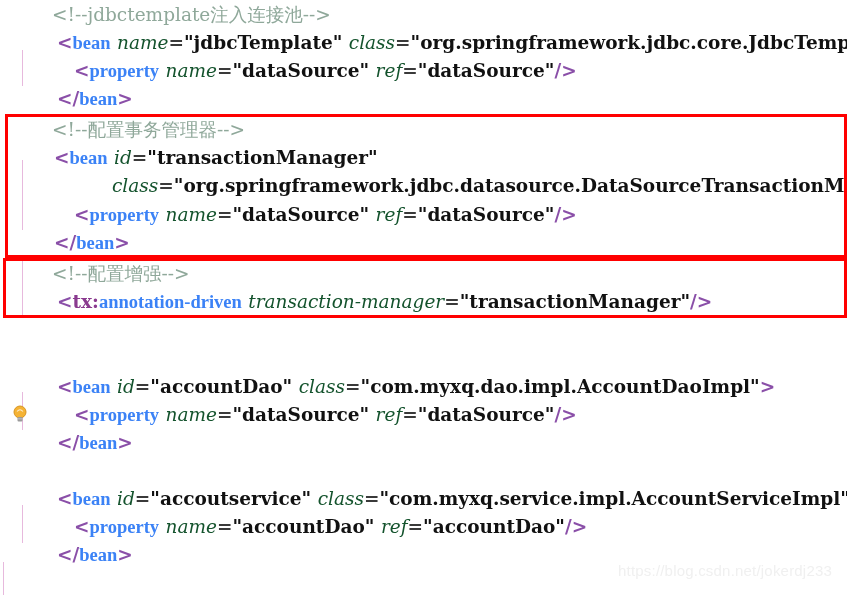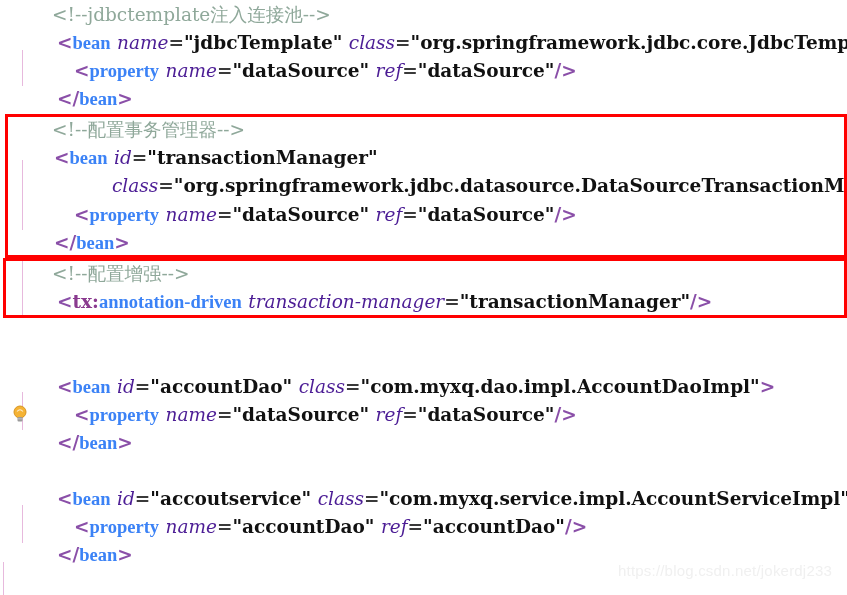--- a/index.html
+++ b/index.html
@@ -41,7 +41,7 @@
   .br      { color: #8a4fa8; font-weight: bold; }   
   .tag     { color: #3b82f6; font-weight: bold; font-family: Liberation Serif, serif; }   
   .ns      { color: #8a3a8f; font-weight: bold; }   
-  .attr    { color: #4c1d95; font-style: italic; }  
+  .attr    { color: #14532d; font-style: italic; }  
   .eq      { color: #3a3a3a; font-weight: bold; }   
   .val     { color: #111111; font-weight: bold; }   
   .cmt     { color: #8fa89a; }                      

